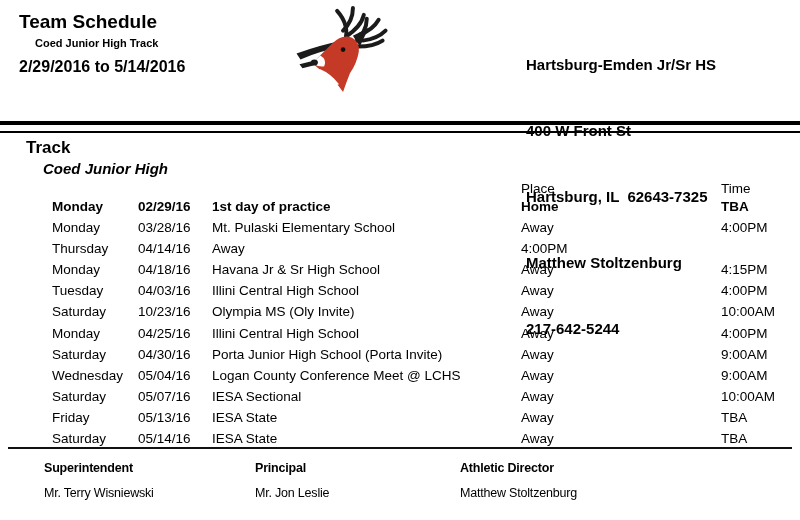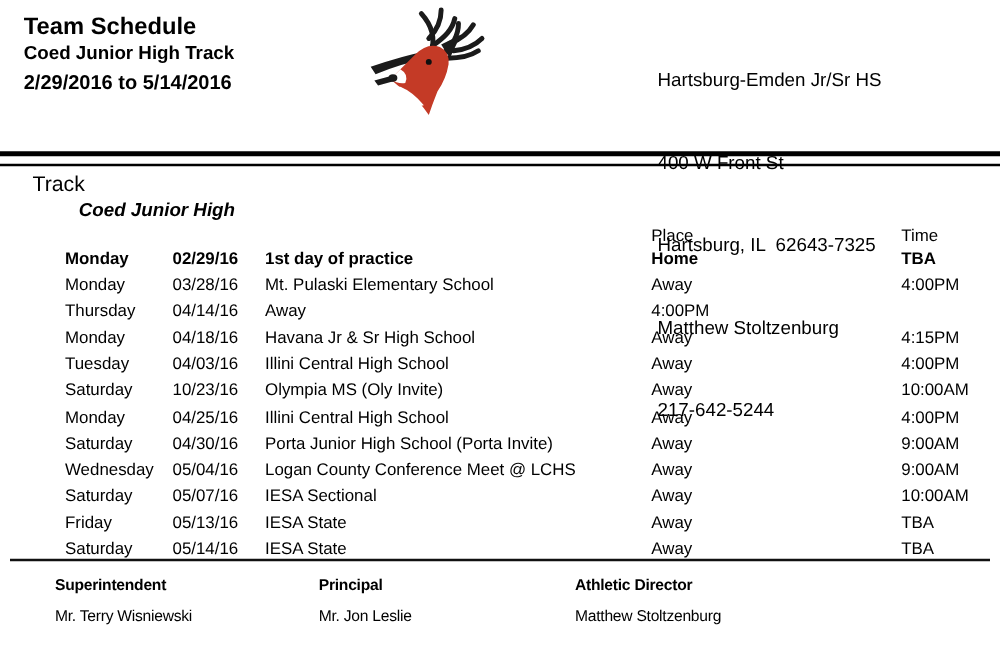--- a/index.html
+++ b/index.html
@@ -11,7 +11,7 @@
   
   .hdr-left{position:absolute;left:19px;top:10px;}
   .hdr-title{font-size:19px;font-weight:bold;line-height:23px;margin:0;}
-  .hdr-sub{font-size:15px;font-weight:bold;line-height:20px;}
+  .hdr-sub{font-size:11px;font-weight:bold;line-height:20px;margin-left:16px;}
   .hdr-range{font-size:16px;font-weight:bold;margin-top:5px;}
   .logo-wrap{position:absolute;left:292px;top:4px;width:108px;height:94px;}
   .hdr-right{

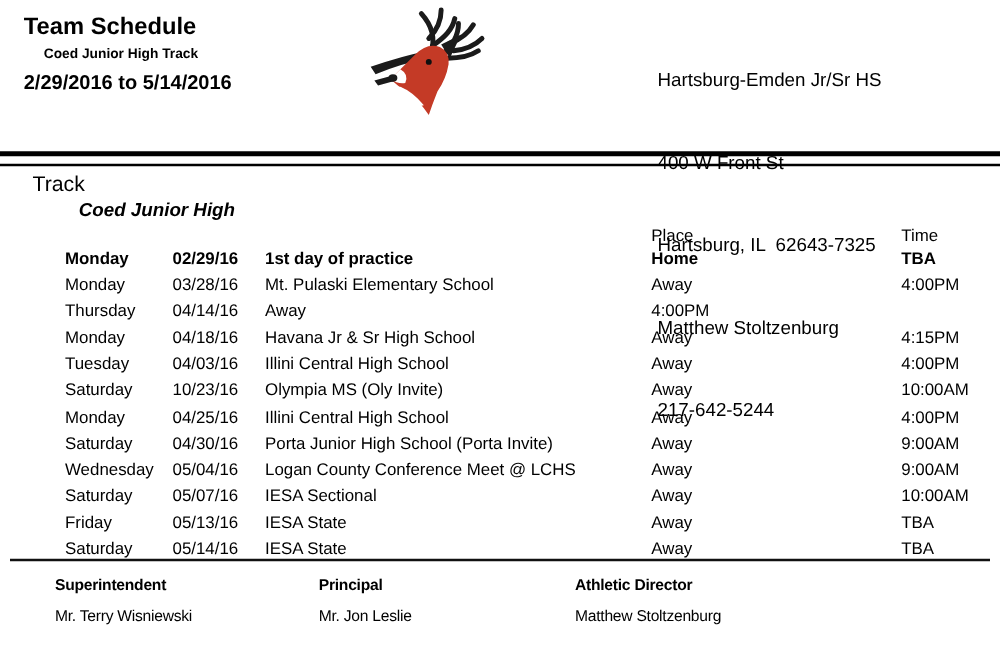--- a/index.html
+++ b/index.html
@@ -16,7 +16,7 @@
   .logo-wrap{position:absolute;left:292px;top:4px;width:108px;height:94px;}
   .hdr-right{
     position:absolute;left:526px;top:10px;
-    font-size:15px;font-weight:normal;line-height:22px;white-space:pre;
+    font-size:15px;font-weight:bold;line-height:22px;white-space:pre;
   }
   
   .rule-thick{position:absolute;left:0;top:121px;width:800px;height:4px;background:#000;}

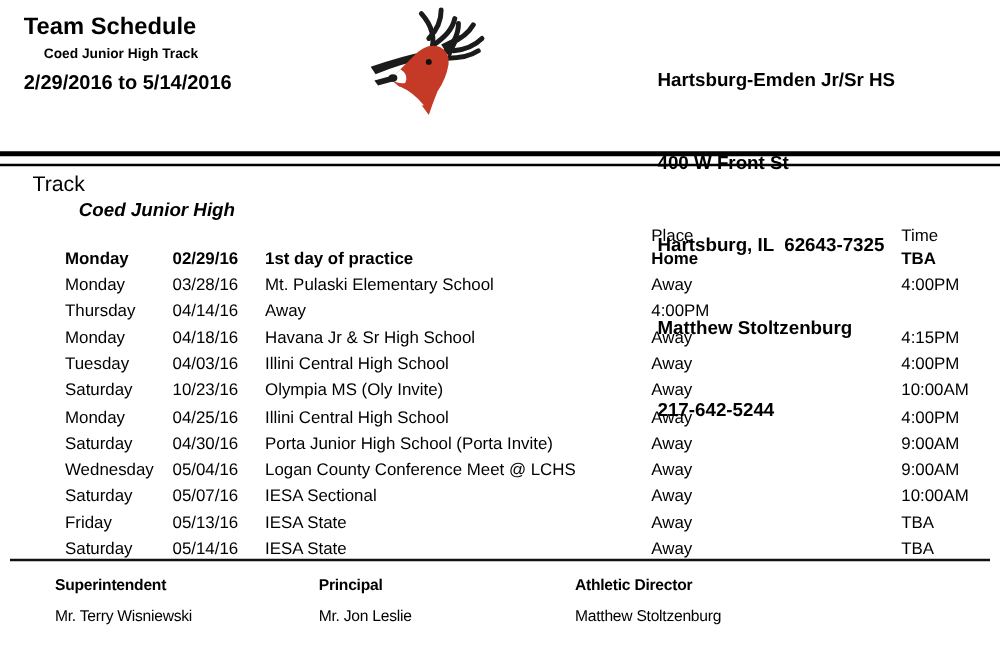--- a/index.html
+++ b/index.html
@@ -23,7 +23,7 @@
   .rule-thin{position:absolute;left:0;top:131px;width:800px;height:2px;background:#000;}
   .rule-bottom{position:absolute;left:8px;top:447px;width:784px;height:2px;background:#111;}
   
-  .sec-title{position:absolute;left:26px;top:138px;font-size:17px;font-weight:normal;}
+  .sec-title{position:absolute;left:26px;top:138px;font-size:17px;font-weight:bold;}
   .sec-sub{position:absolute;left:43px;top:160px;font-size:15px;font-weight:bold;font-style:italic;margin-left:20px;}
   
   .sched{position:absolute;left:0;top:182px;width:800px;}

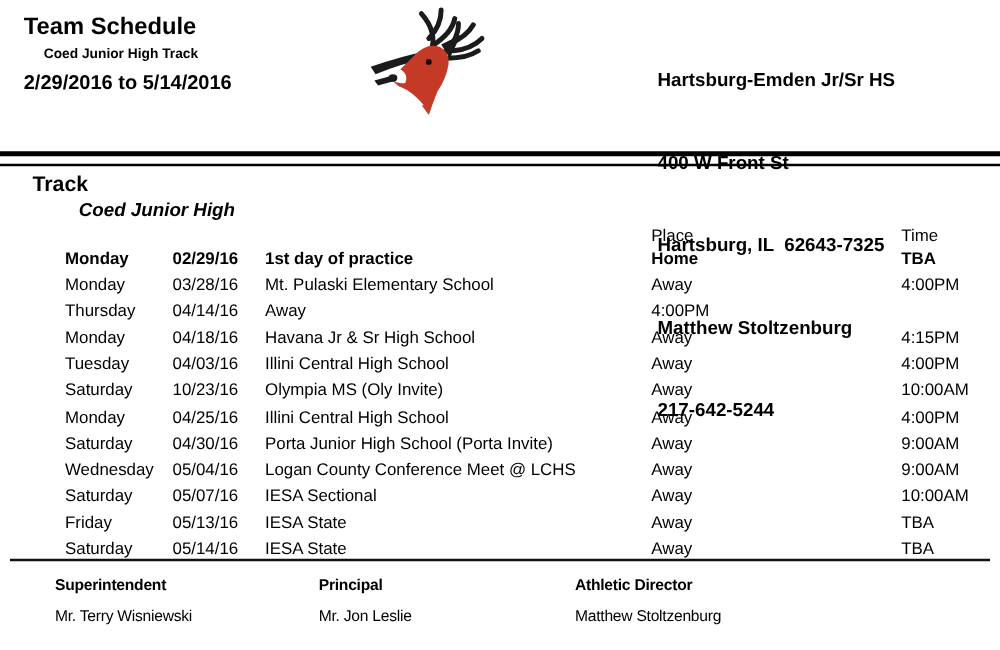--- a/index.html
+++ b/index.html
@@ -24,7 +24,7 @@
   .rule-bottom{position:absolute;left:8px;top:447px;width:784px;height:2px;background:#111;}
   
   .sec-title{position:absolute;left:26px;top:138px;font-size:17px;font-weight:bold;}
-  .sec-sub{position:absolute;left:43px;top:160px;font-size:15px;font-weight:bold;font-style:italic;margin-left:20px;}
+  .sec-sub{position:absolute;left:43px;top:160px;font-size:15px;font-weight:bold;font-style:italic;}
   
   .sched{position:absolute;left:0;top:182px;width:800px;}
   .grid-row{

